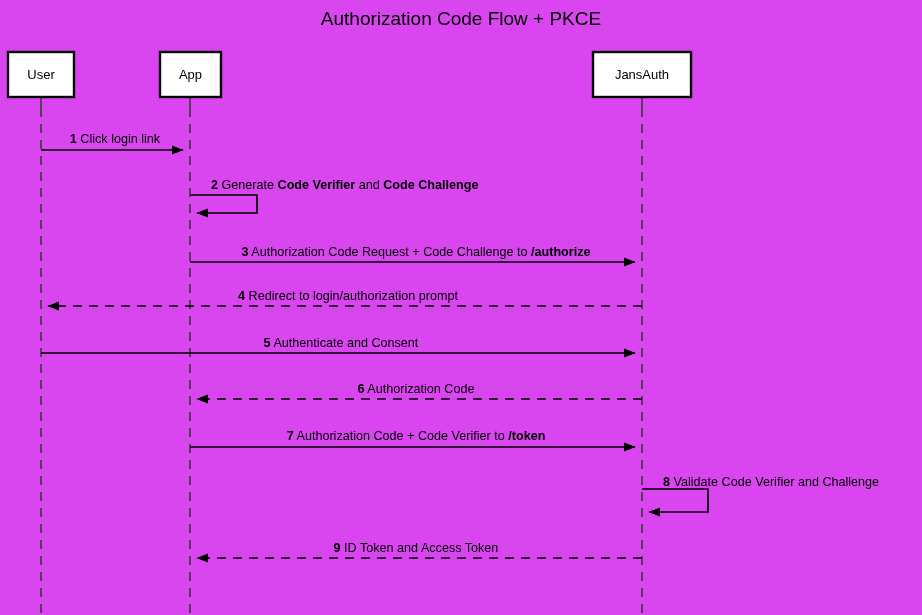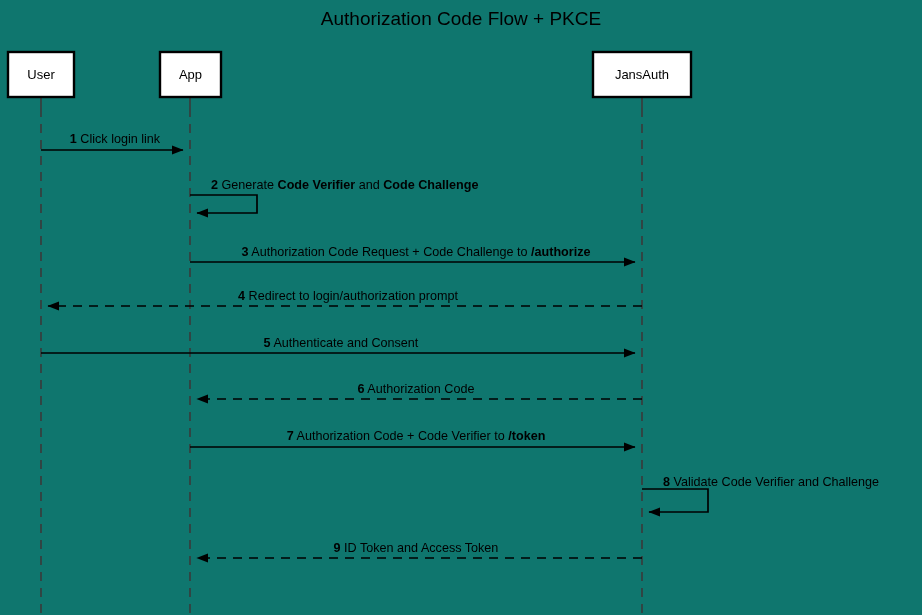--- a/index.html
+++ b/index.html
@@ -16,7 +16,7 @@
     position: relative;
     width: 922px;
     height: 615px;
-    background: #0f766e;
+    background: #d946ef;
     overflow: hidden;
   }
   #sequence-svg {

